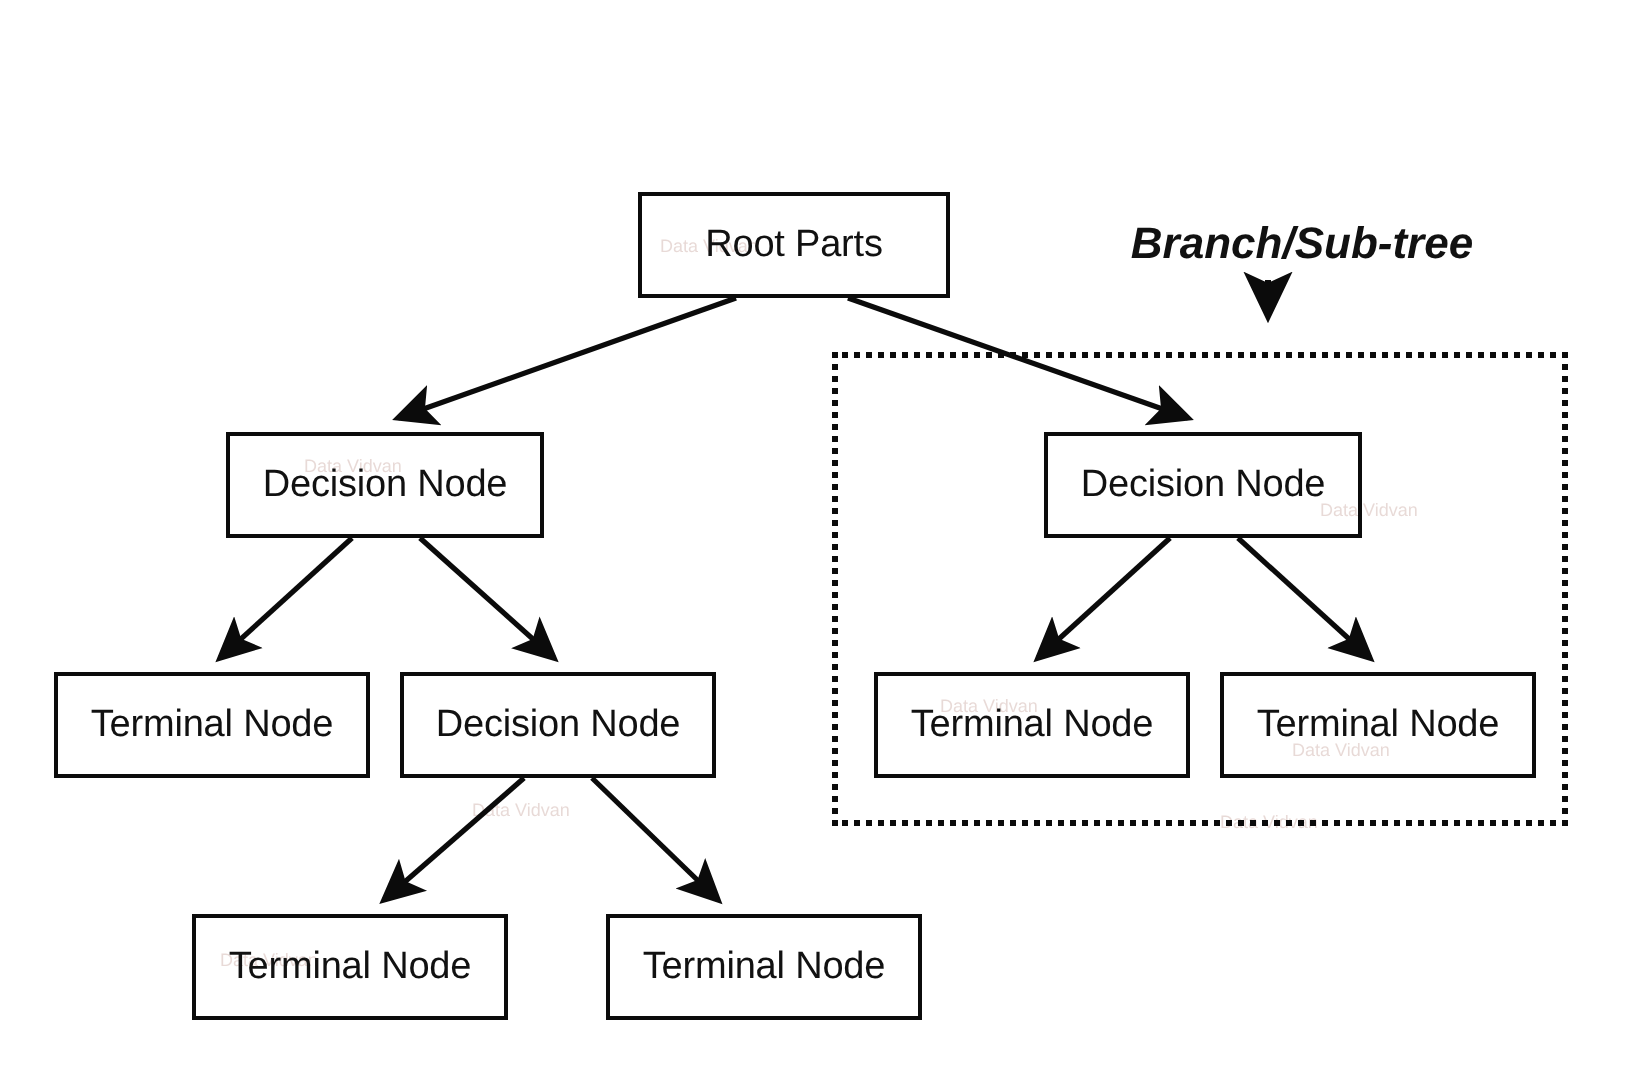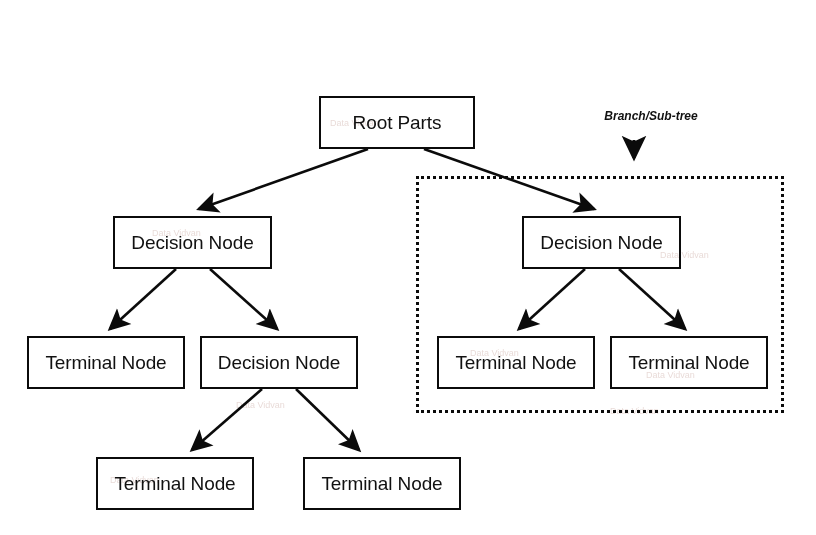--- a/index.html
+++ b/index.html
@@ -63,7 +63,7 @@
     font-family: "Liberation Sans", sans-serif;
     font-style: italic;
     font-weight: bold;
-    font-size: 12px;
+    font-size: 22px;
     color: #111111;
   }
   #edges {

